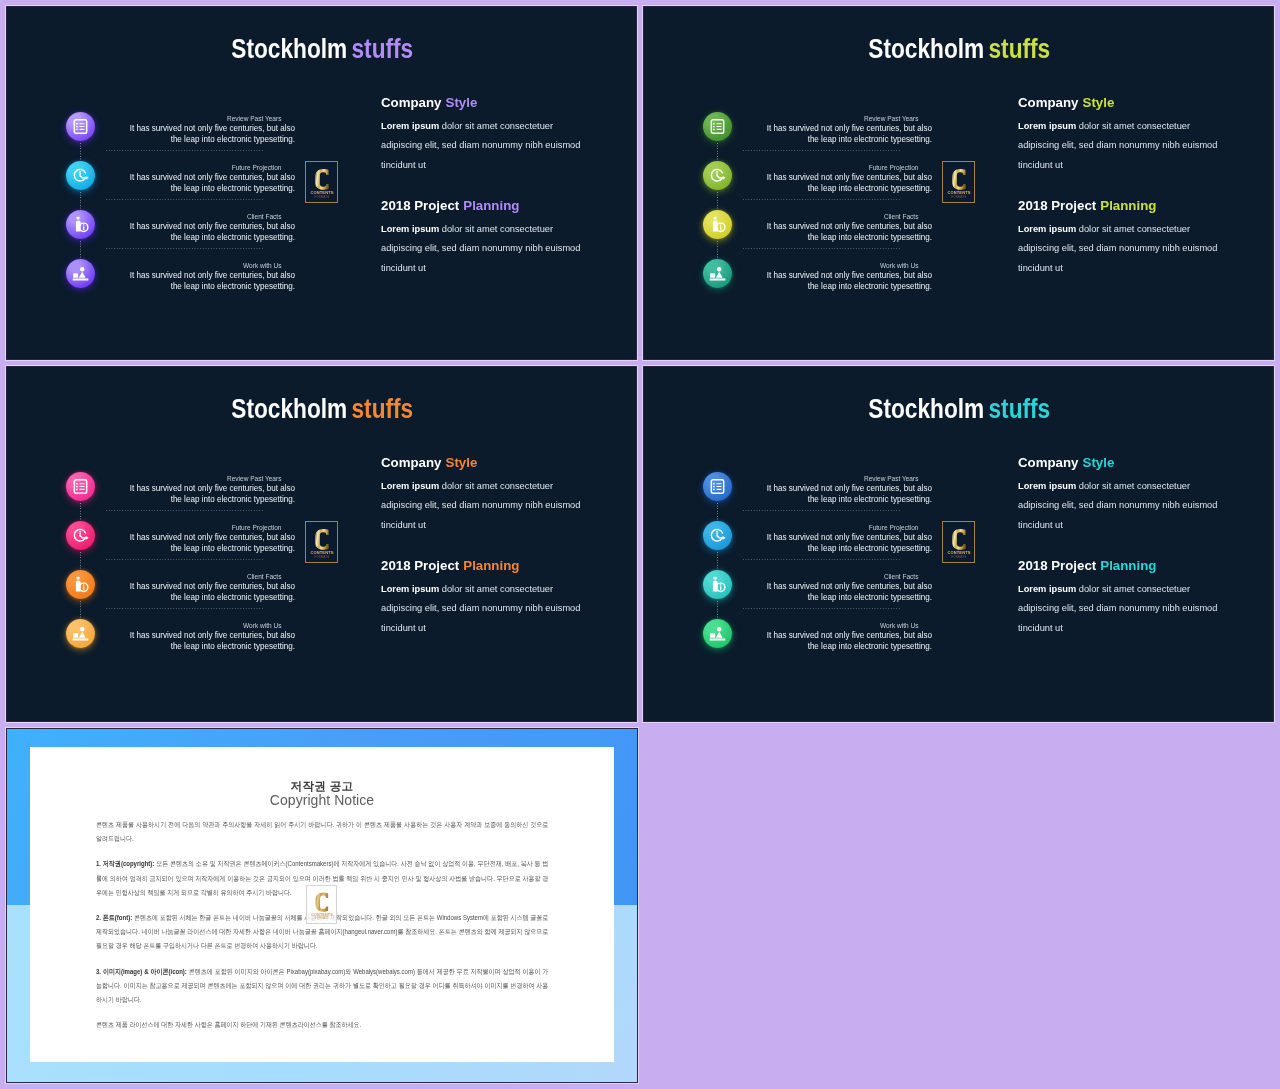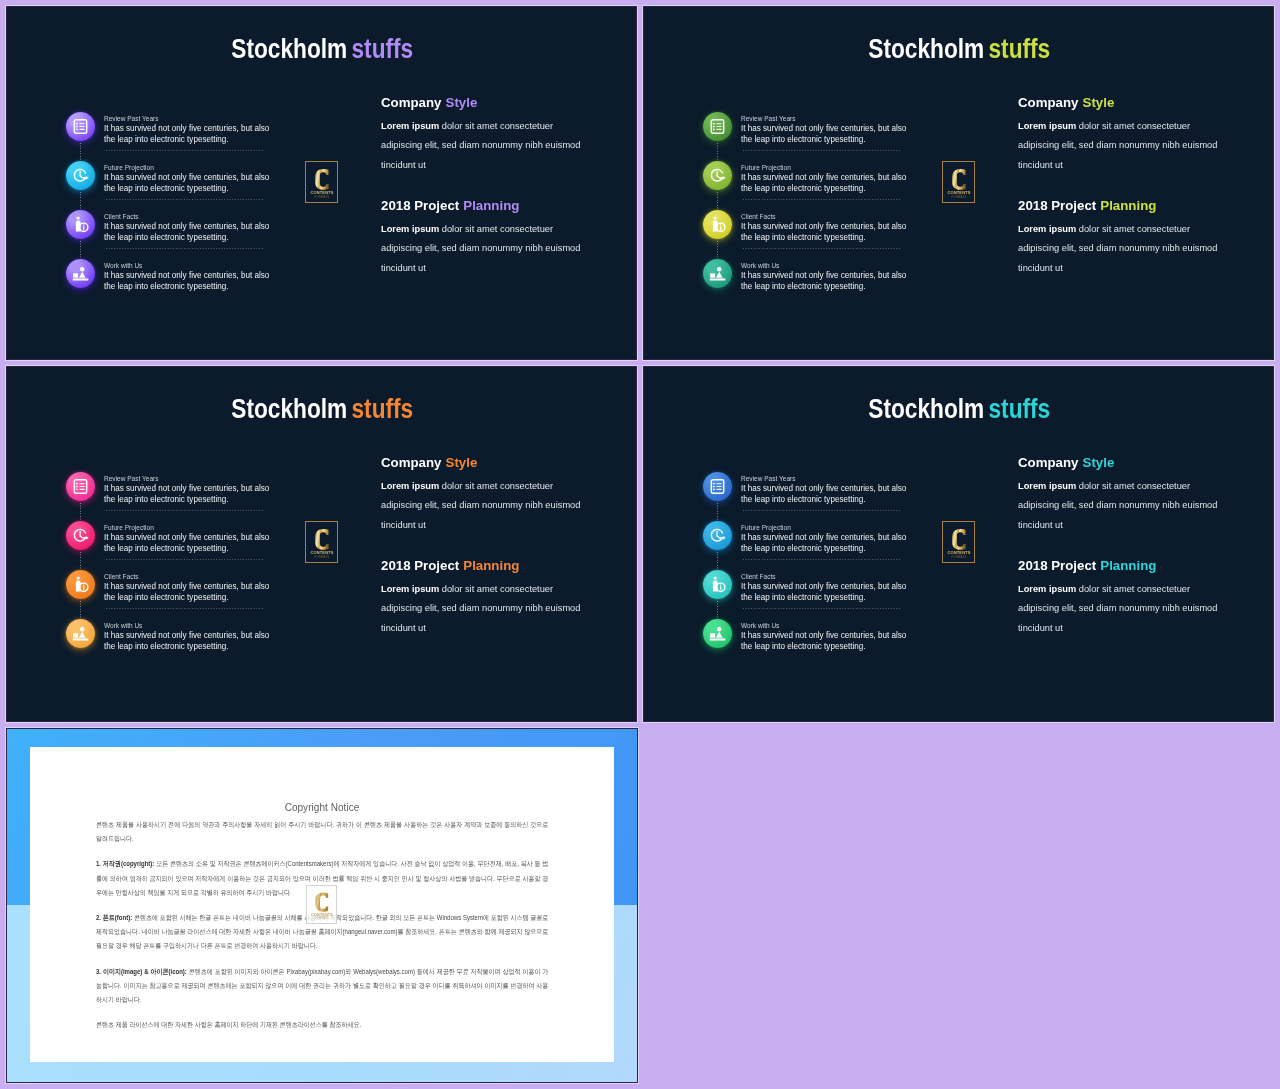--- a/index.html
+++ b/index.html
@@ -30,7 +30,7 @@
 
   
   .tl{position:absolute;left:59px;top:105px;width:260px;}
-  .tl-row{position:relative;height:49px;}
+  .tl-row{position:relative;height:49px;text-align:right;}
   .tl-ic{position:absolute;left:0;top:0;width:29px;height:29px;border-radius:50%;
          display:flex;align-items:center;justify-content:center;}
   .tl-ic svg{width:17px;height:17px;display:block;}

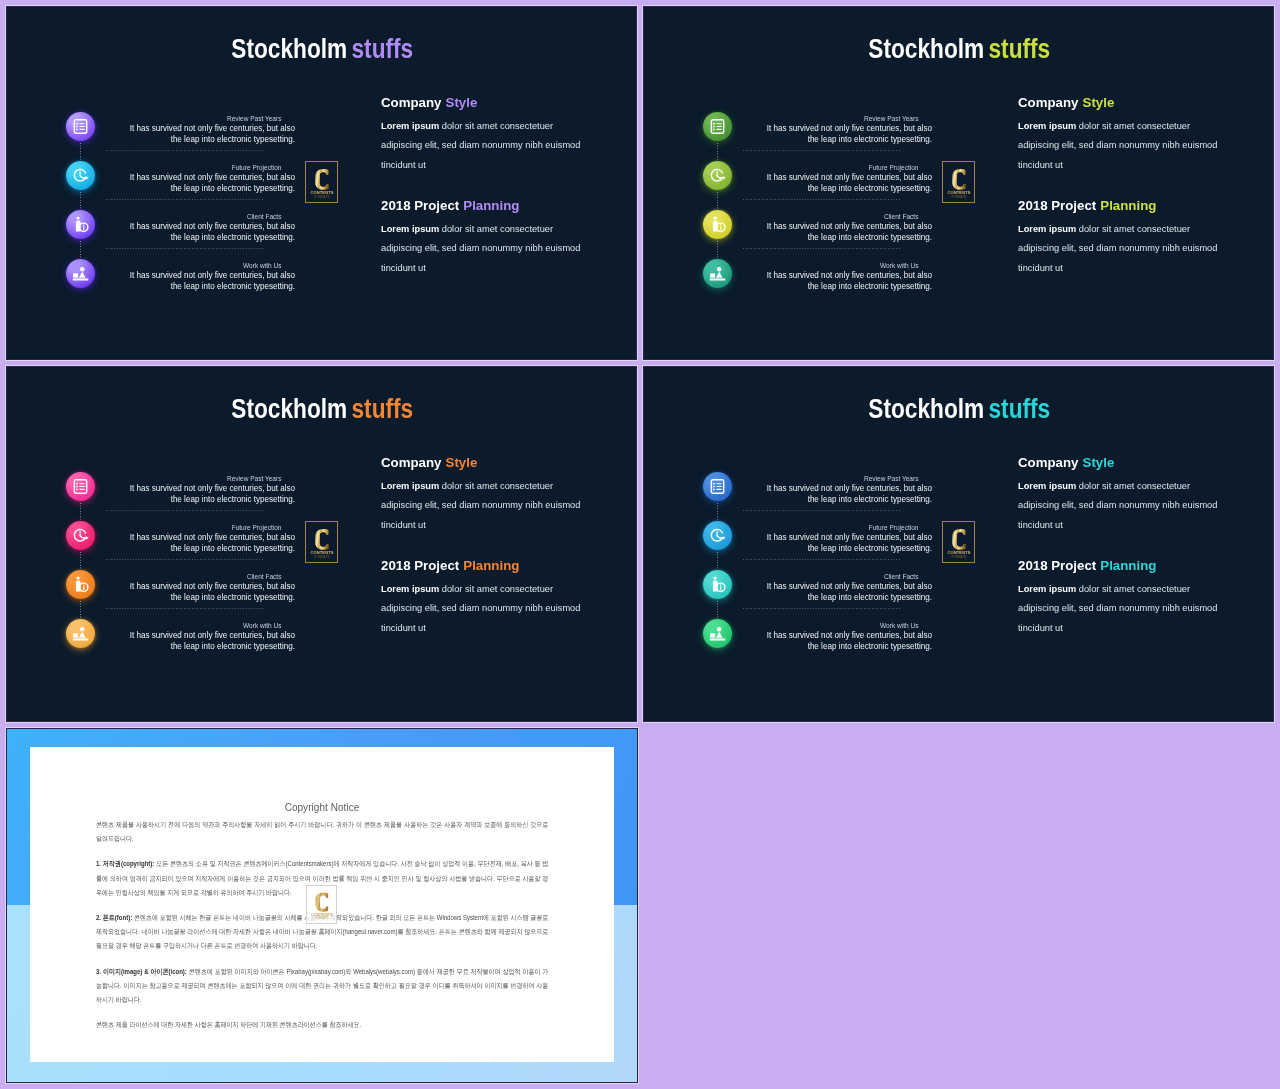--- a/index.html
+++ b/index.html
@@ -578,6 +578,7 @@
     <div class="cp-bg"></div>
     <div class="cp-bg2"></div>
     <div class="cp-paper"></div>
+    <div class="cp-h1">저작권 공고</div>
     <div class="cp-h2">Copyright Notice</div>
     <div class="cp-body">
       <p><span>콘텐츠 제품을 사용하시기 전에 다음의 약관과 주의사항을 자세히 읽어 주시기 바랍니다. 귀하가 이 콘텐츠 제품을 사용하는 것은 사용자 계약과 보증에 동의하신 것으로 알려드립니다.</span></p>

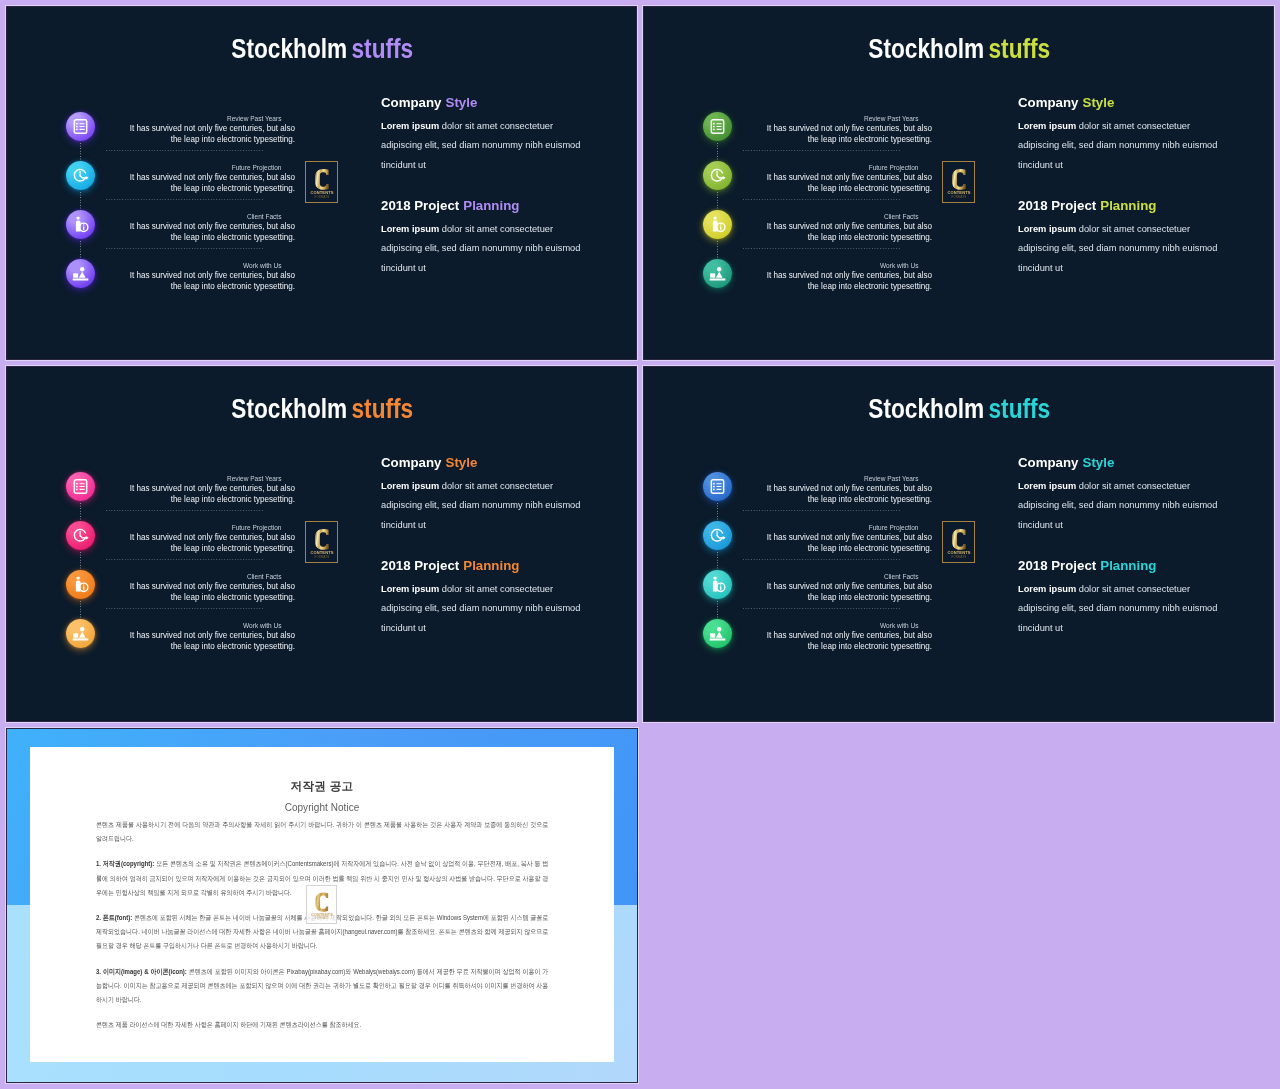--- a/index.html
+++ b/index.html
@@ -73,8 +73,8 @@
   .cp-paper{position:absolute;left:23px;top:18px;right:23px;bottom:20px;background:#ffffff;}
   .cp-h1{position:absolute;left:0;right:0;top:50px;text-align:center;
          font-size:11.6px;font-weight:bold;color:#3c3c3c;letter-spacing:.3px;line-height:14px;}
-  .cp-h2{position:absolute;left:0;right:0;top:74px;text-align:center;
-         font-size:10px;color:#5d5d5d;letter-spacing:.05px;line-height:10px;}
+  .cp-h2{position:absolute;left:0;right:0;top:66px;text-align:center;
+         font-size:14px;color:#5d5d5d;letter-spacing:.05px;line-height:10px;}
   .cp-body{position:absolute;left:89px;top:89px;
            font-size:7px;line-height:14.1px;color:#4a4a4a;letter-spacing:0;
            text-align:justify;word-break:break-all;

